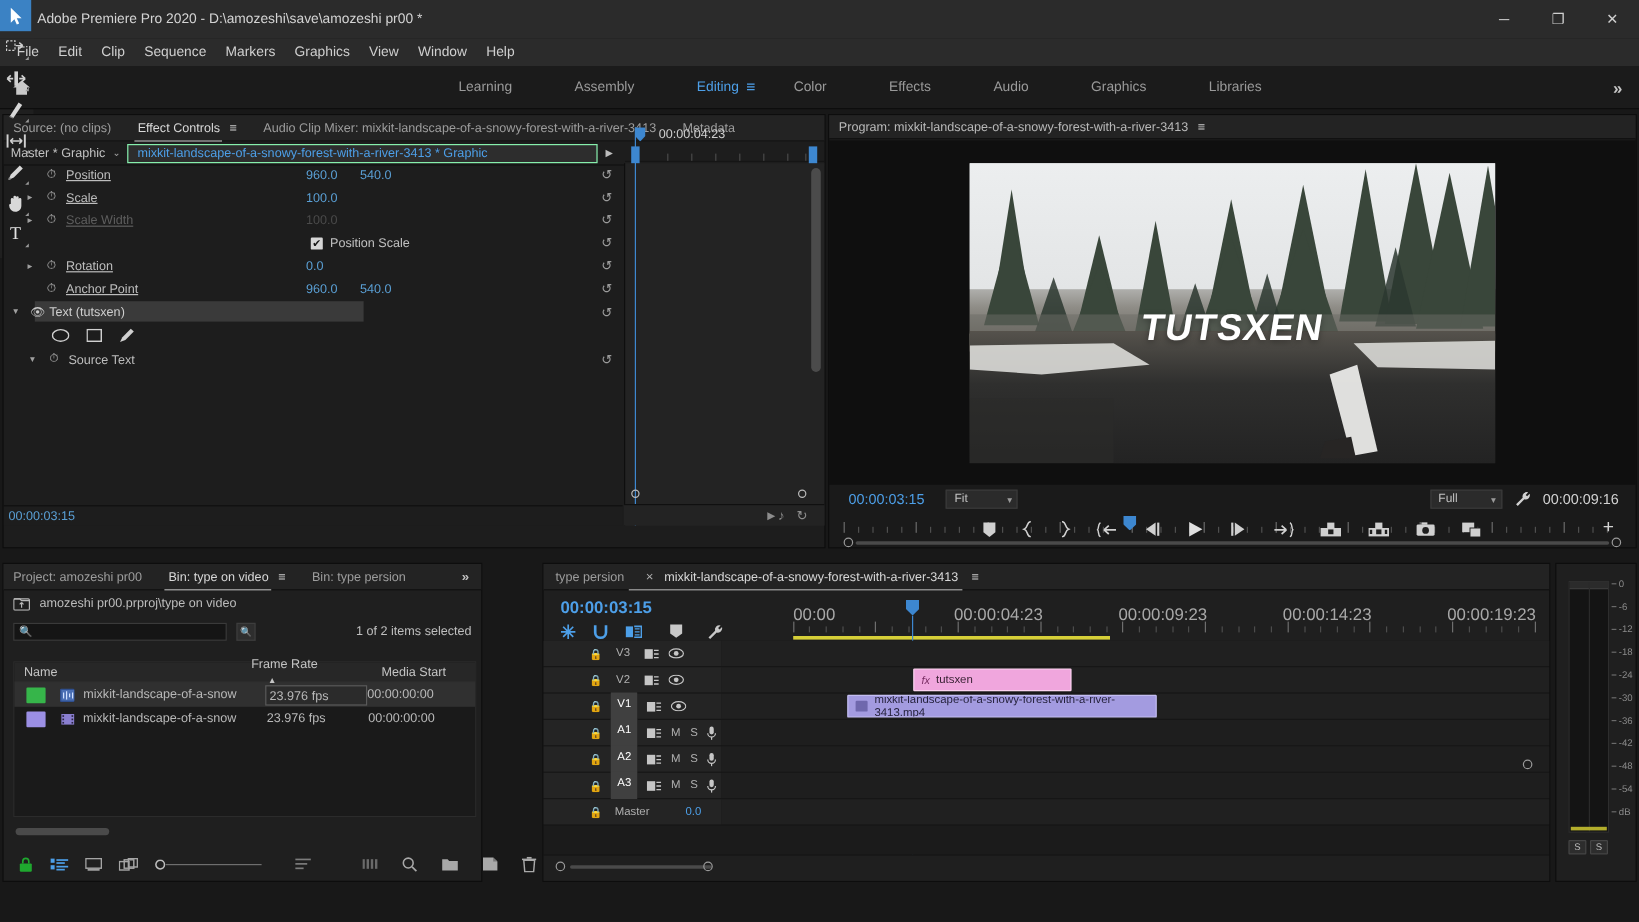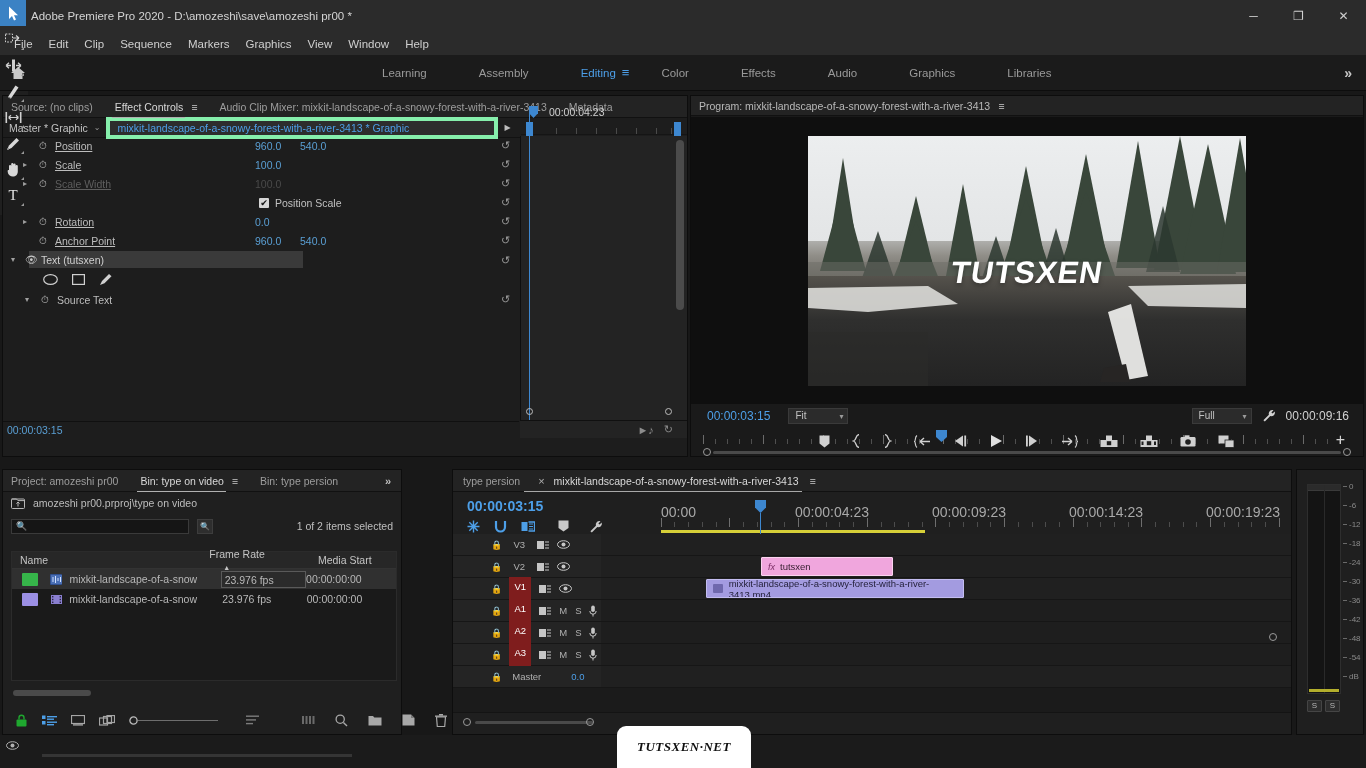--- a/index.html
+++ b/index.html
@@ -74,7 +74,7 @@
   .ec-master { color:#c2c2c2; }
   .ec-caret { margin:0 6px; color:#9a9a9a; font-size:8px; }
   .ec-clipname {
-    background:#2d2d2d; border:4px solid #86efac; color:#4d9fe8;
+    background:#2d2d2d; border:1px solid #86efac; color:#4d9fe8;
     padding:1px 7px; font-size:10.5px; flex:1; max-width:392px;
   }
   .ec-body { position:absolute; left:0; top:40px; right:0; bottom:18px; }

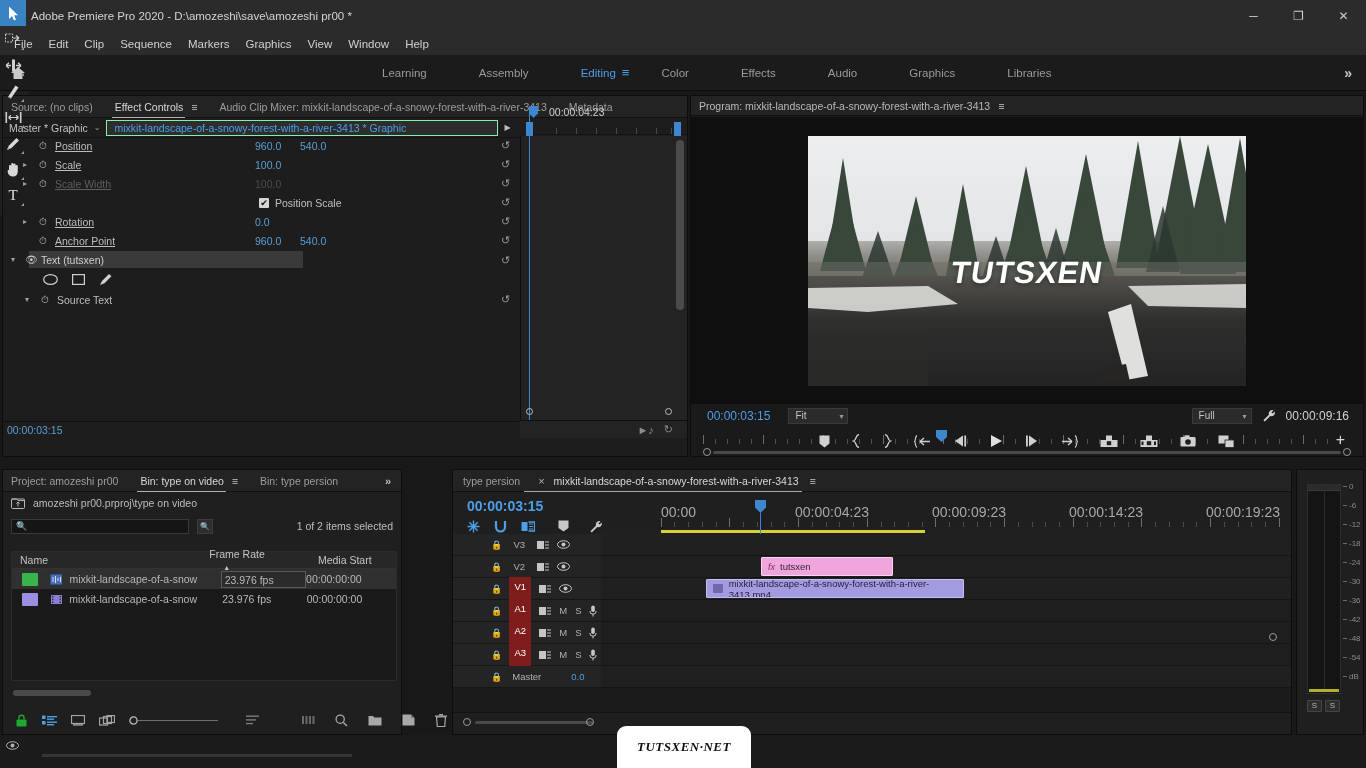--- a/index.html
+++ b/index.html
@@ -249,7 +249,7 @@
       display:flex; align-items:center; }
   .trk .lock { margin-left:38px; color:#bdbdbd; font-size:9px; }
   .trk .tname { margin-left:7px; font-size:9.5px; color:#b0b0b0; width:20px; text-align:center; }
-  .trk .tname.sel { background:#7f1d1d; color:#fff; height:23px; line-height:19px; width:22px; border-radius:0; }
+  .trk .tname.sel { background:#404040; color:#fff; height:23px; line-height:19px; width:22px; border-radius:0; }
   .trk .ico { margin-left:8px; color:#c6c6c6; font-size:10px; }
   .trk .ms { margin-left:8px; font-size:9.5px; color:#b0b0b0; }
   .trk .body { position:absolute; left:148px; right:0; top:0; bottom:0; background:#202020; }

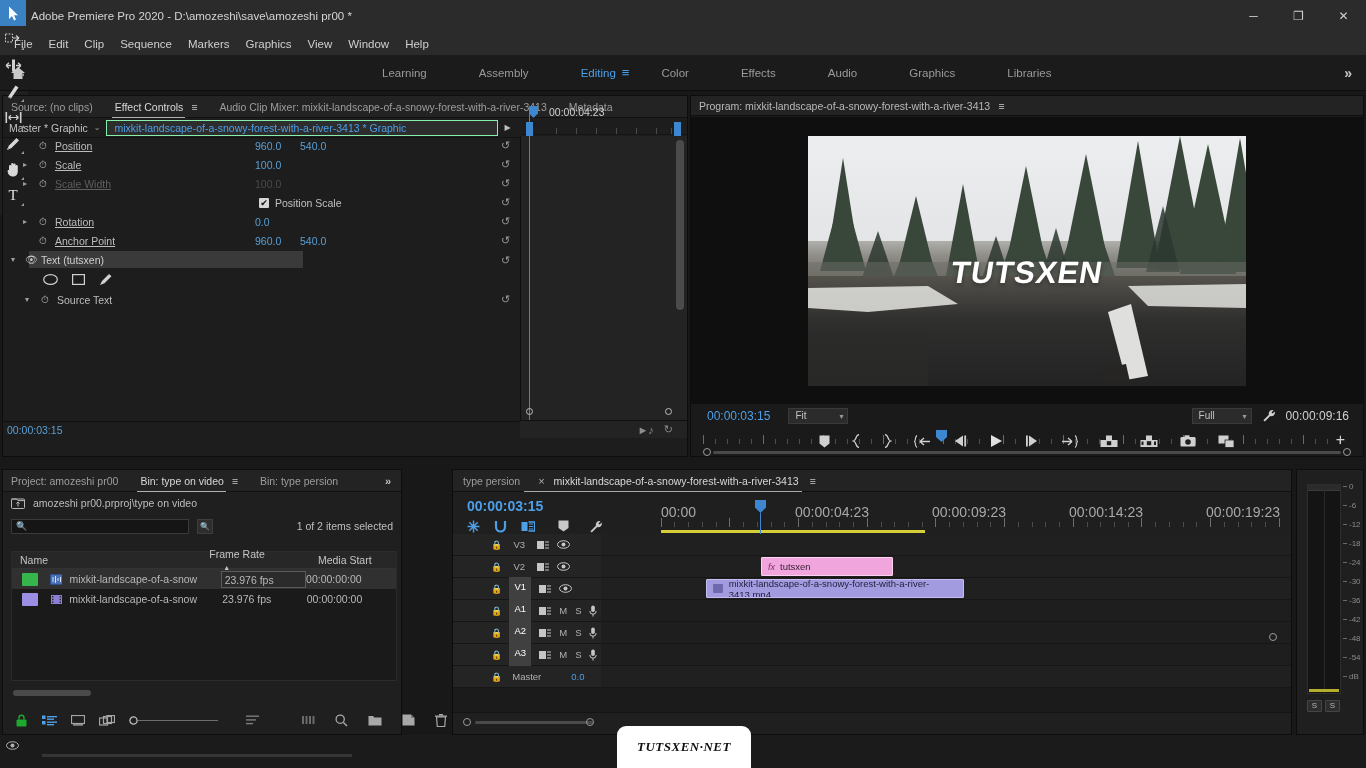--- a/index.html
+++ b/index.html
@@ -1188,18 +1188,6 @@
     </div>
   </div>
 
-  <div class="bottomstrip">
-    <span class="bs-eye">
-      <svg width="13" height="9" viewBox="0 0 13 9">
-          <ellipse cx="6.5" cy="4.5" rx="6" ry="3.8" fill="none" stroke="#b0b0b0" stroke-width="1"></ellipse>
-          <circle cx="6.5" cy="4.5" r="2" fill="#b0b0b0"></circle>
-        </svg>
-    </span>
-    <span class="bs-line"></span>
-    <div class="watermark">
-      <span>TUTSXEN·NET</span>
-    </div>
-  </div>
 
 </div>
 

